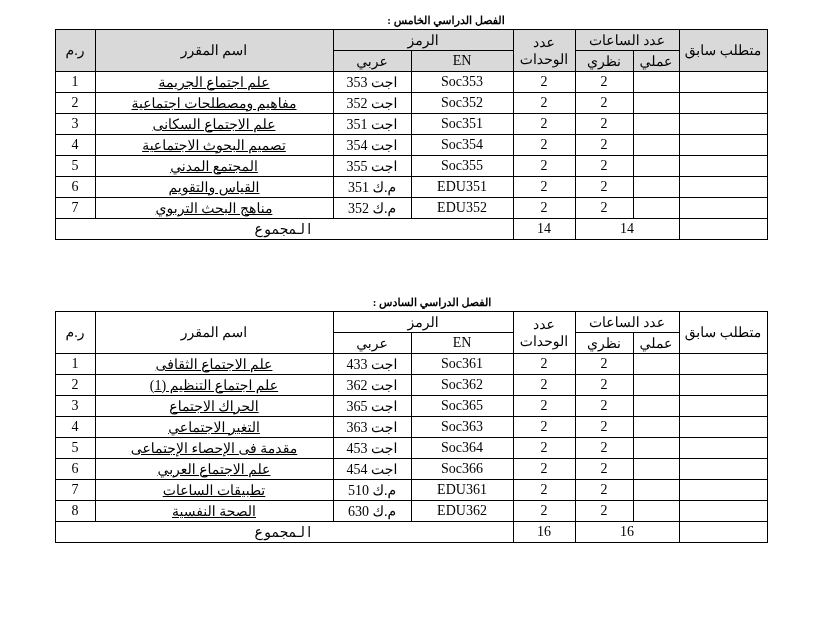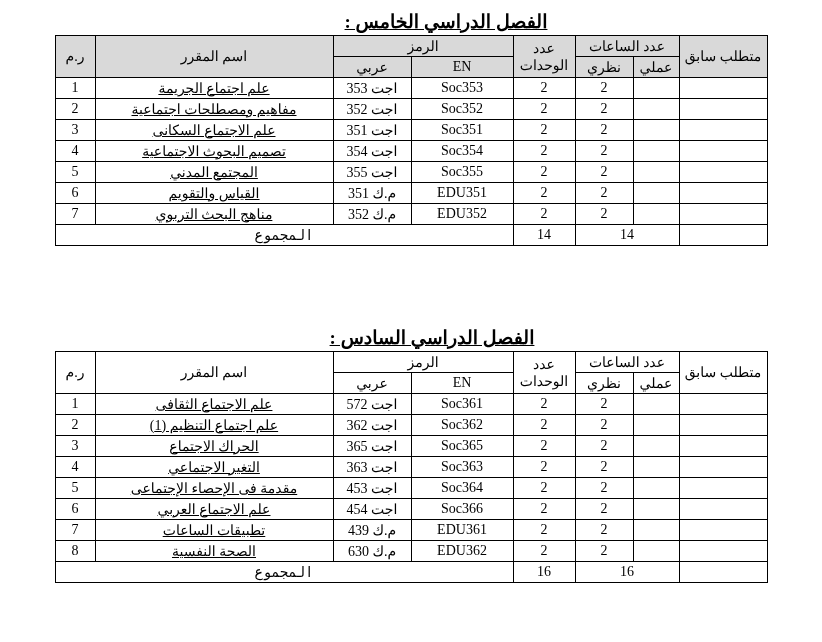--- a/index.html
+++ b/index.html
@@ -30,9 +30,8 @@
   }
   .section-title {
     display: inline-block;
-    font-size: 19px;
+    font-size: 11px;
     font-weight: bold;
-    text-decoration: underline;
     padding: 0 0 2px 0;
     letter-spacing: 0;
   }

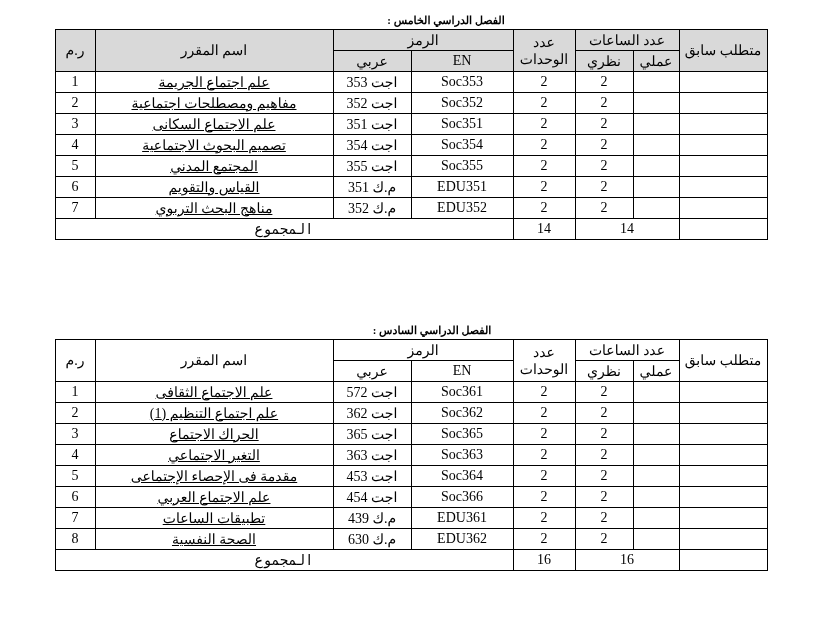--- a/index.html
+++ b/index.html
@@ -36,7 +36,7 @@
     letter-spacing: 0;
   }
   .sec1 .section-title-wrap { padding-left: 70px; }
-  .sec2 .section-title-wrap { padding-left: 42px; margin-top: 28px; }
+  .sec2 .section-title-wrap { padding-left: 42px; }
 
   table.course-table {
     border-collapse: collapse;

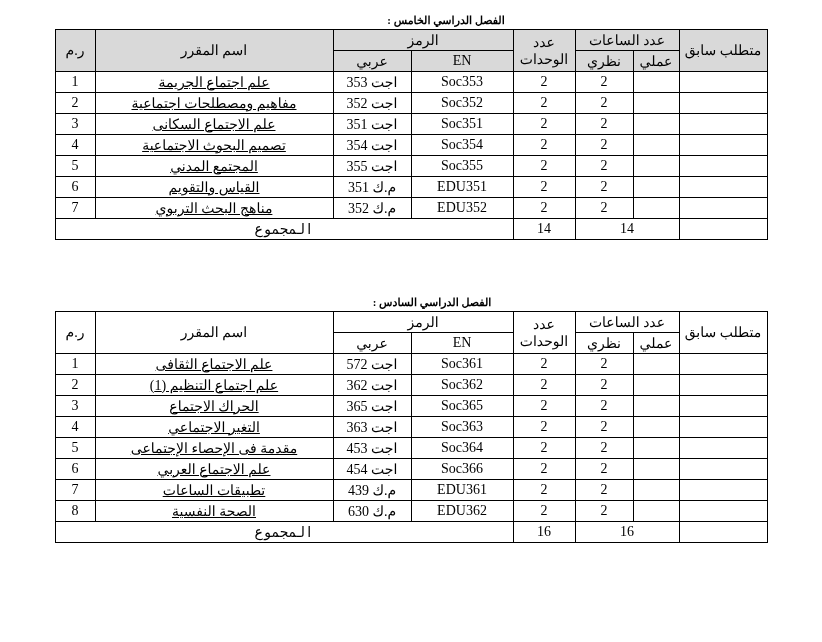--- a/index.html
+++ b/index.html
@@ -249,7 +249,7 @@
           <td class="cell-num">2</td>
           <td class="cell-num">2</td>
           <td class="en">Soc361</td>
-          <td>اجت 572</td>
+          <td>اجت 433</td>
           <td class="cell-name">علم الاجتماع الثقافى</td>
           <td class="cell-num">1</td>
         </tr>

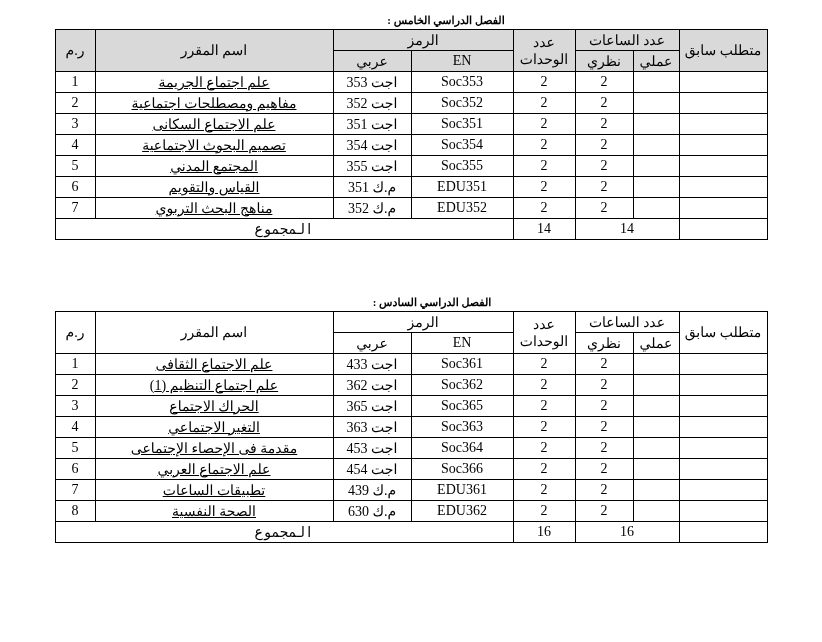--- a/index.html
+++ b/index.html
@@ -309,7 +309,7 @@
           <td class="cell-num">2</td>
           <td class="cell-num">2</td>
           <td class="en">EDU361</td>
-          <td>م.ك 439</td>
+          <td>م.ك 510</td>
           <td class="cell-name">تطبيقات الساعات</td>
           <td class="cell-num">7</td>
         </tr>

